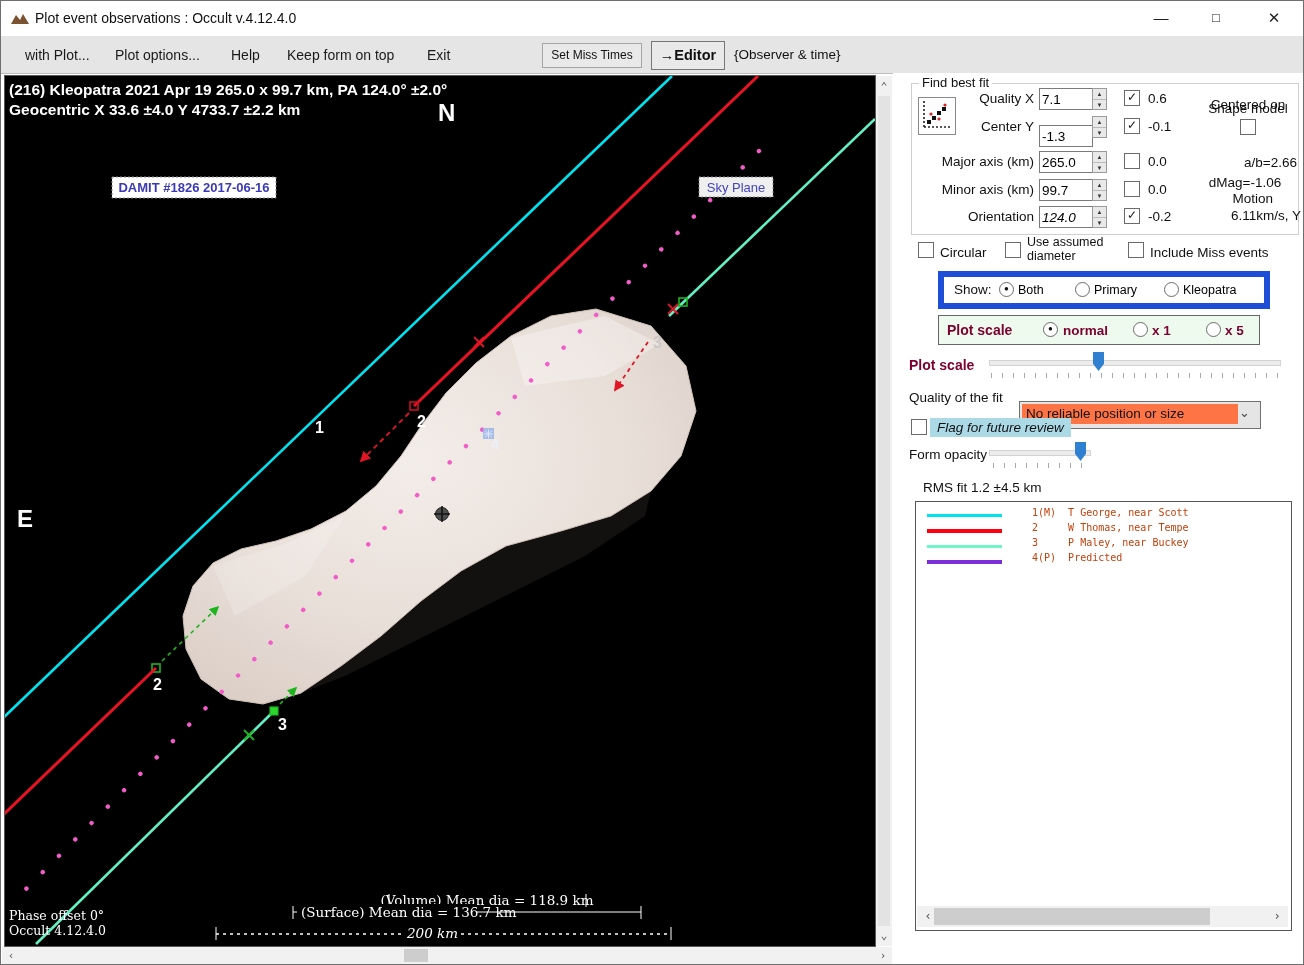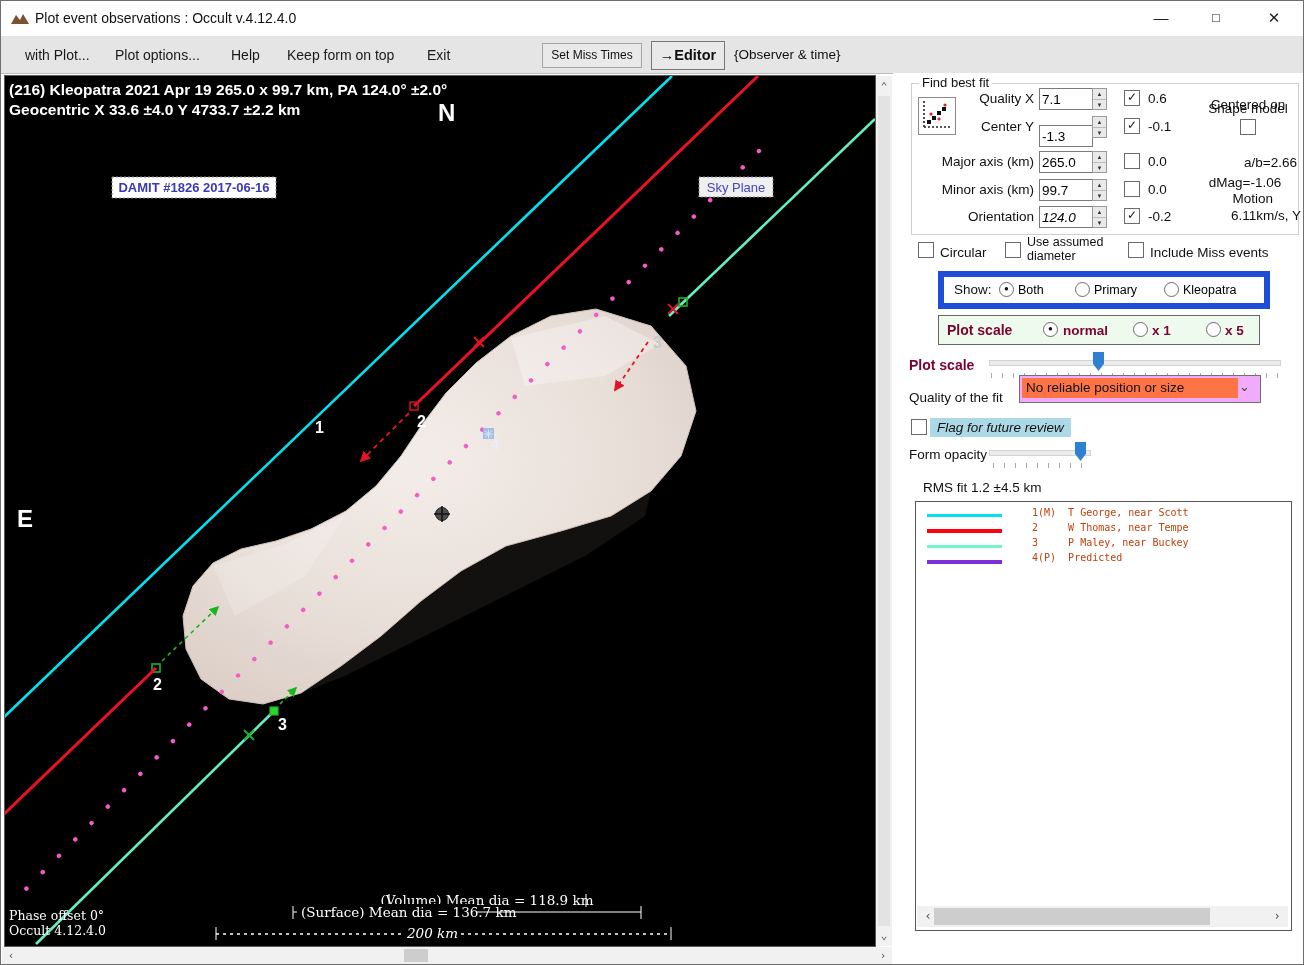--- a/index.html
+++ b/index.html
@@ -291,7 +291,7 @@
     <div class="abs ticks" style="left:98px;top:300px;width:288px"></div>
 
     <div class="abs lbl" style="left:16px;top:317px">Quality of the fit</div>
-    <div class="abs" style="left:126px;top:302px;width:240px;height:26px;border:1px solid #707070;background:#f0abfc">
+    <div class="abs" style="left:126px;top:328px;width:240px;height:26px;border:1px solid #707070;background:#e5e5e5">
       <div class="abs" style="left:2px;top:2px;width:212px;height:20px;background:#ff7445;font-size:13.5px;line-height:20px;padding-left:4px;color:#101010">No reliable position or size</div>
       <div class="abs" style="left:219px;top:3px;font-size:13px;color:#444">⌄</div>
     </div>

